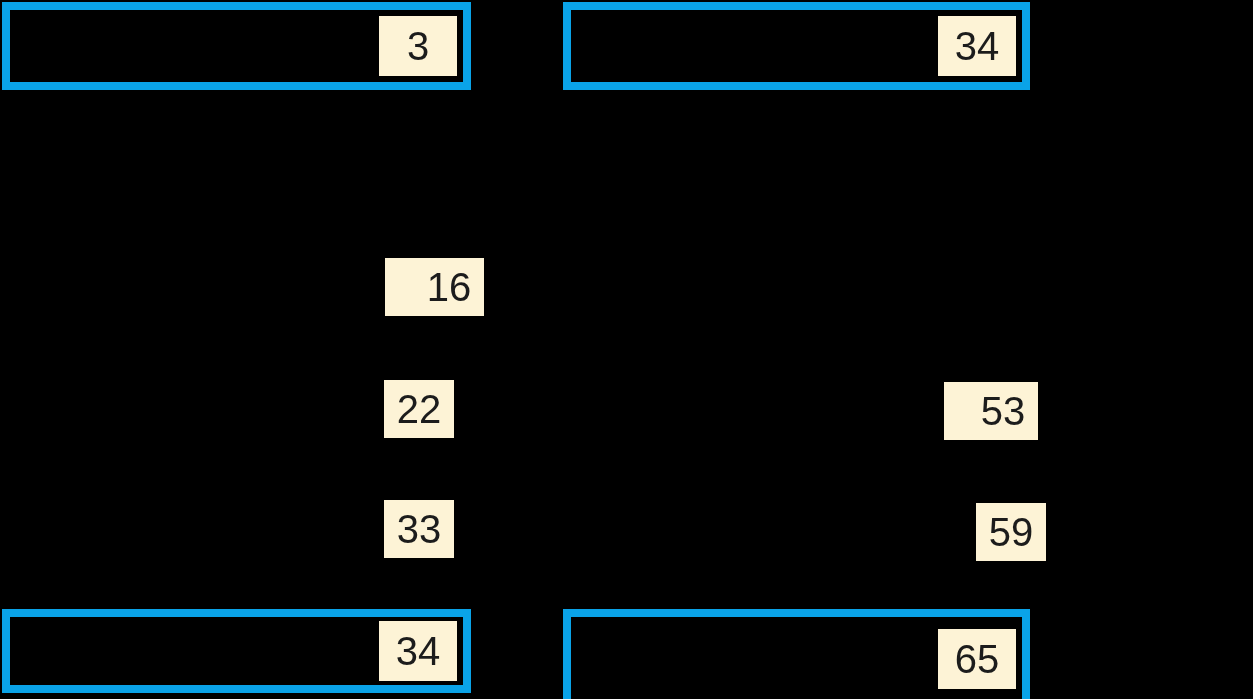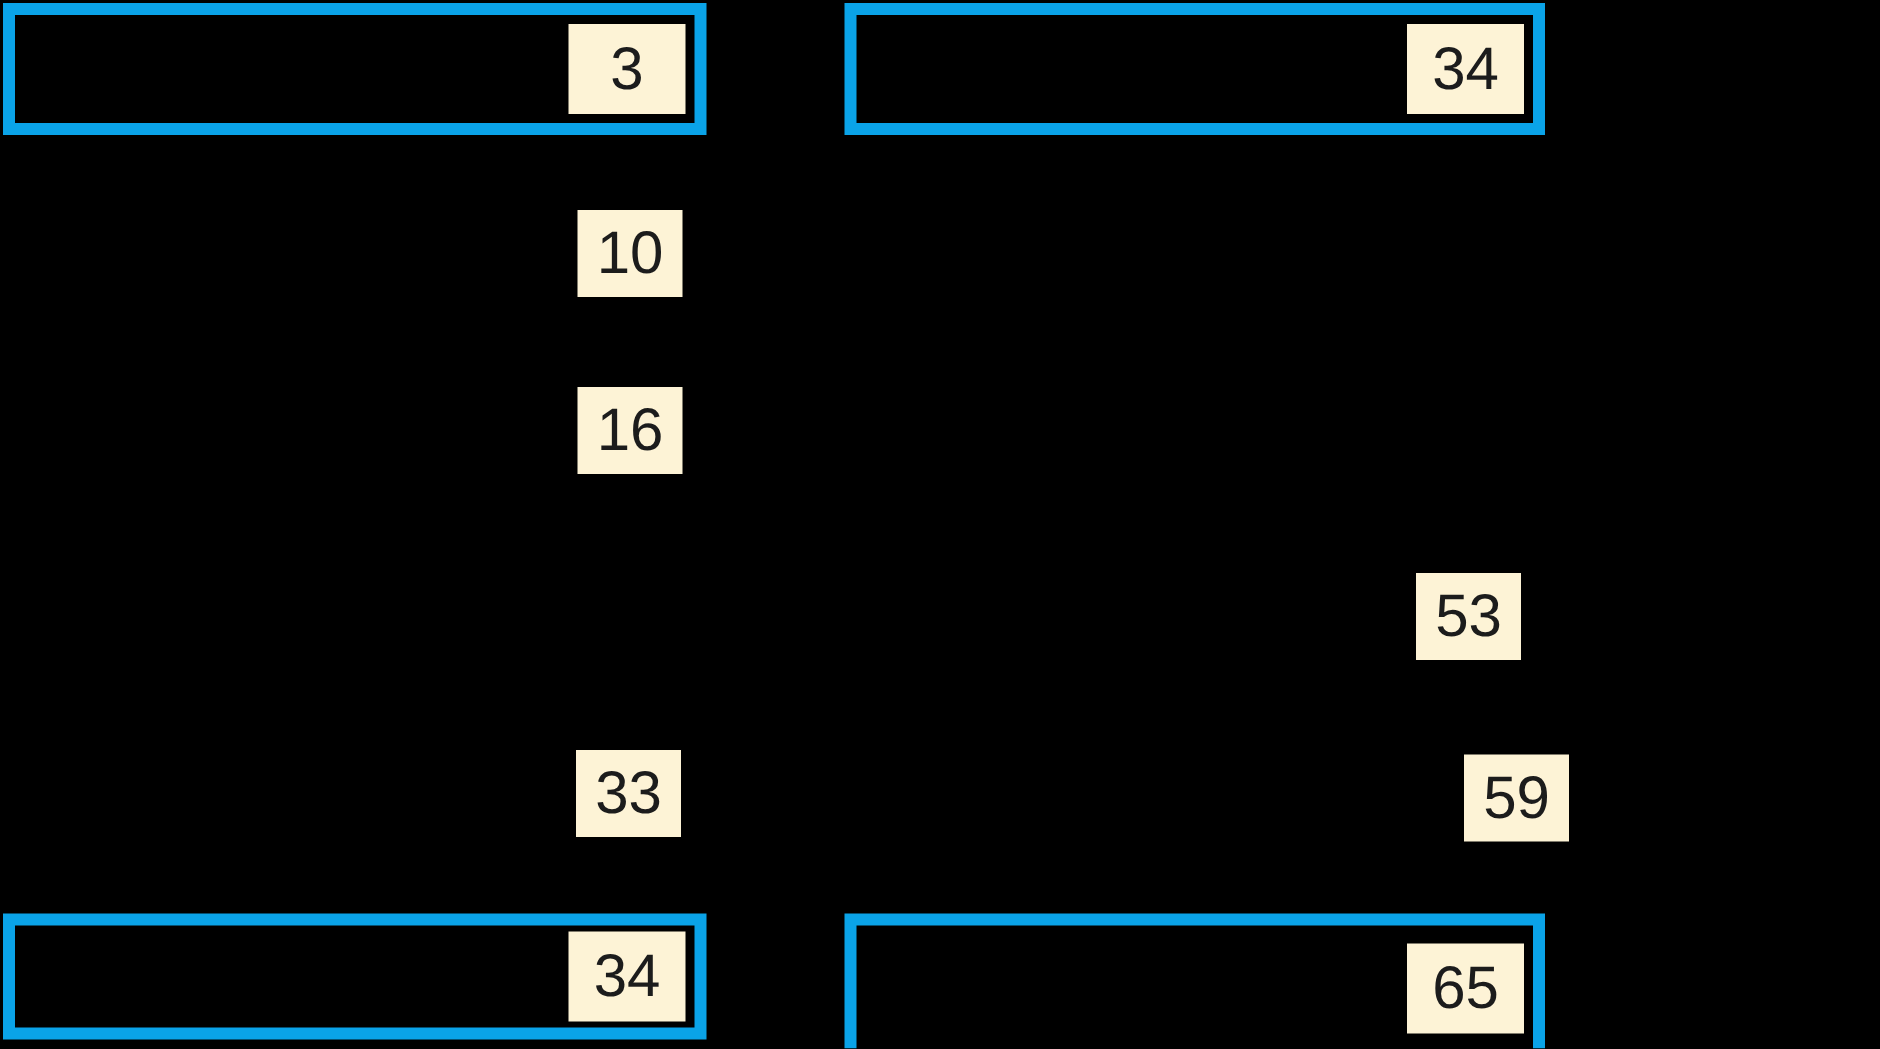--- a/index.html
+++ b/index.html
@@ -71,7 +71,6 @@
   <div class="hl-row l-hl-top">
     <div class="tag">3</div>
   </div>
-  <div class="tag abs l-tag-1">10</div>
   <div class="tag abs l-tag-2">16</div>
   <div class="tag abs l-tag-4">33</div>
   <div class="hl-row l-hl-bottom">

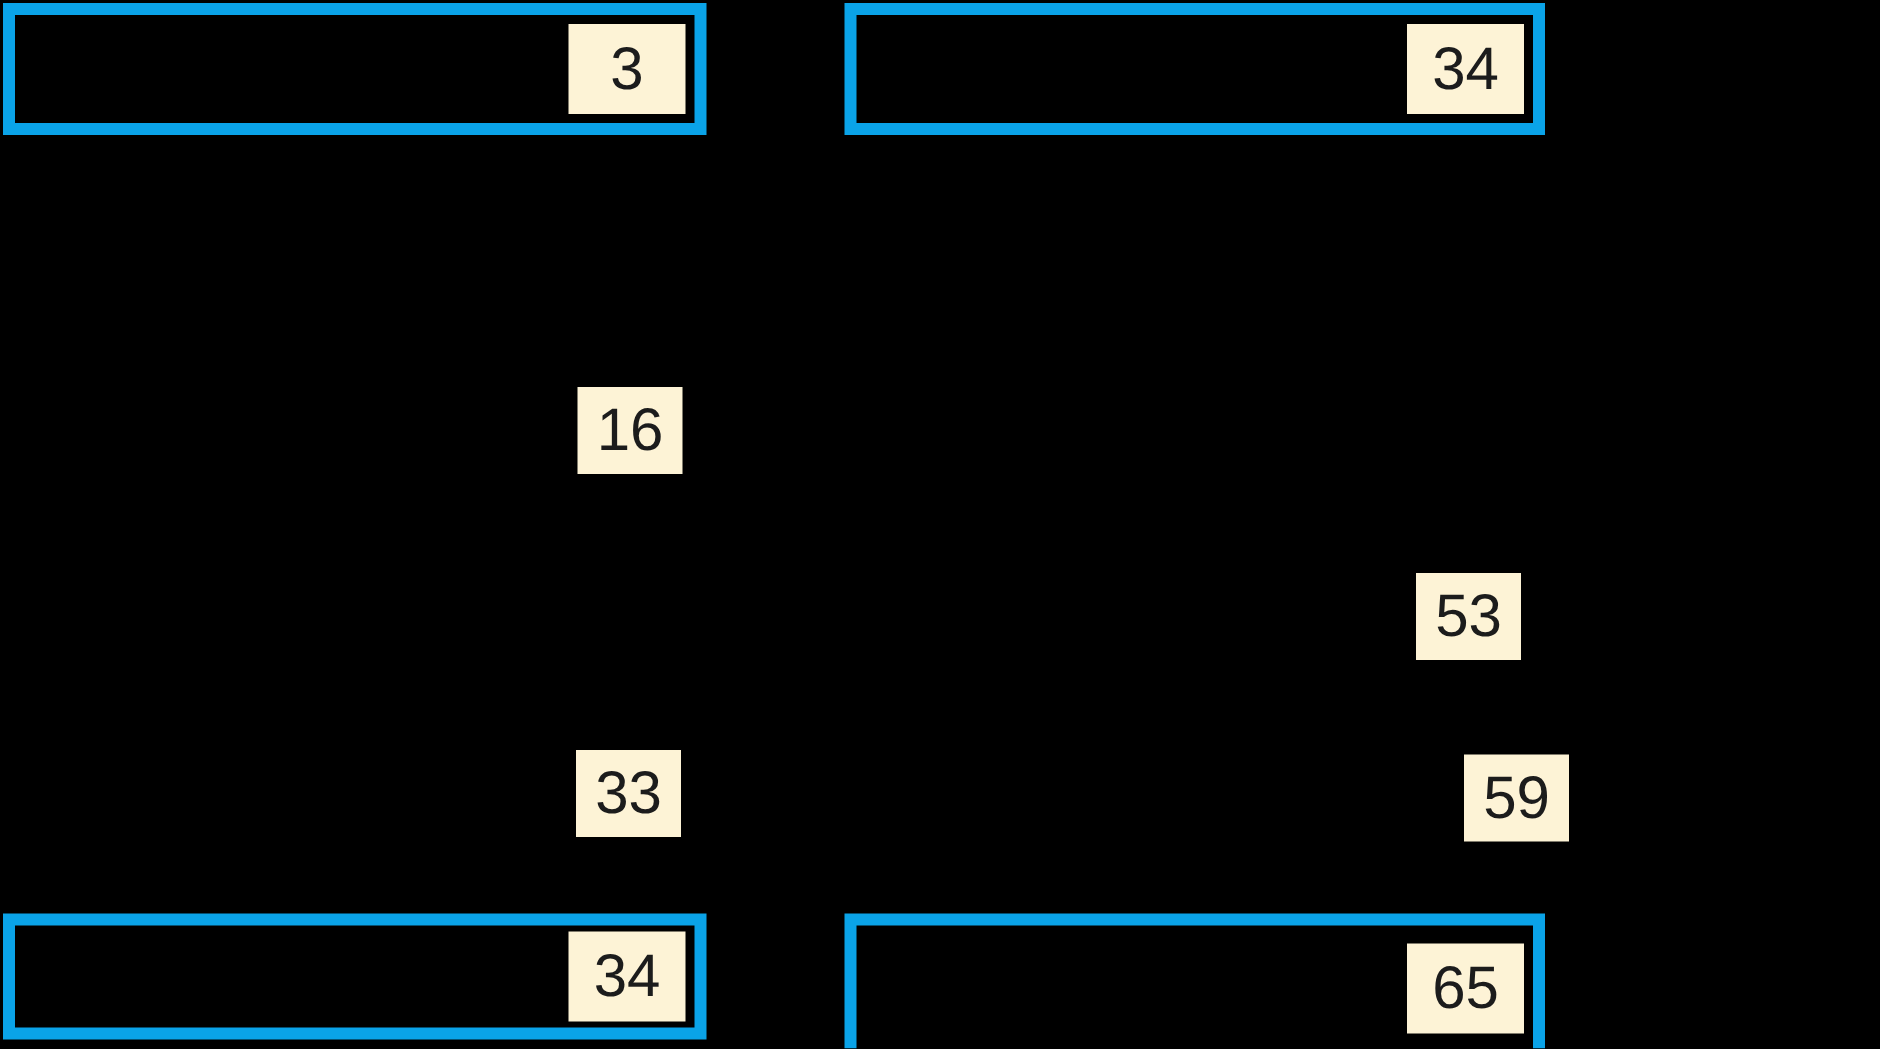--- a/index.html
+++ b/index.html
@@ -50,7 +50,7 @@
   
   .l-hl-top    { left: 2px;   top: 2px;   width: 469px; height: 88px; }
   .l-tag-1     { left: 385px; top: 140px; }
-  .l-tag-2     { left: 385px; top: 258px; }
+  .l-tag-2     { left: 385px; top: 258px; padding-left: 29px; }
   .l-tag-3     { left: 384px; top: 380px; }
   .l-tag-4     { left: 384px; top: 500px; }
   .l-hl-bottom { left: 2px;   top: 609px; width: 469px; height: 84px; }

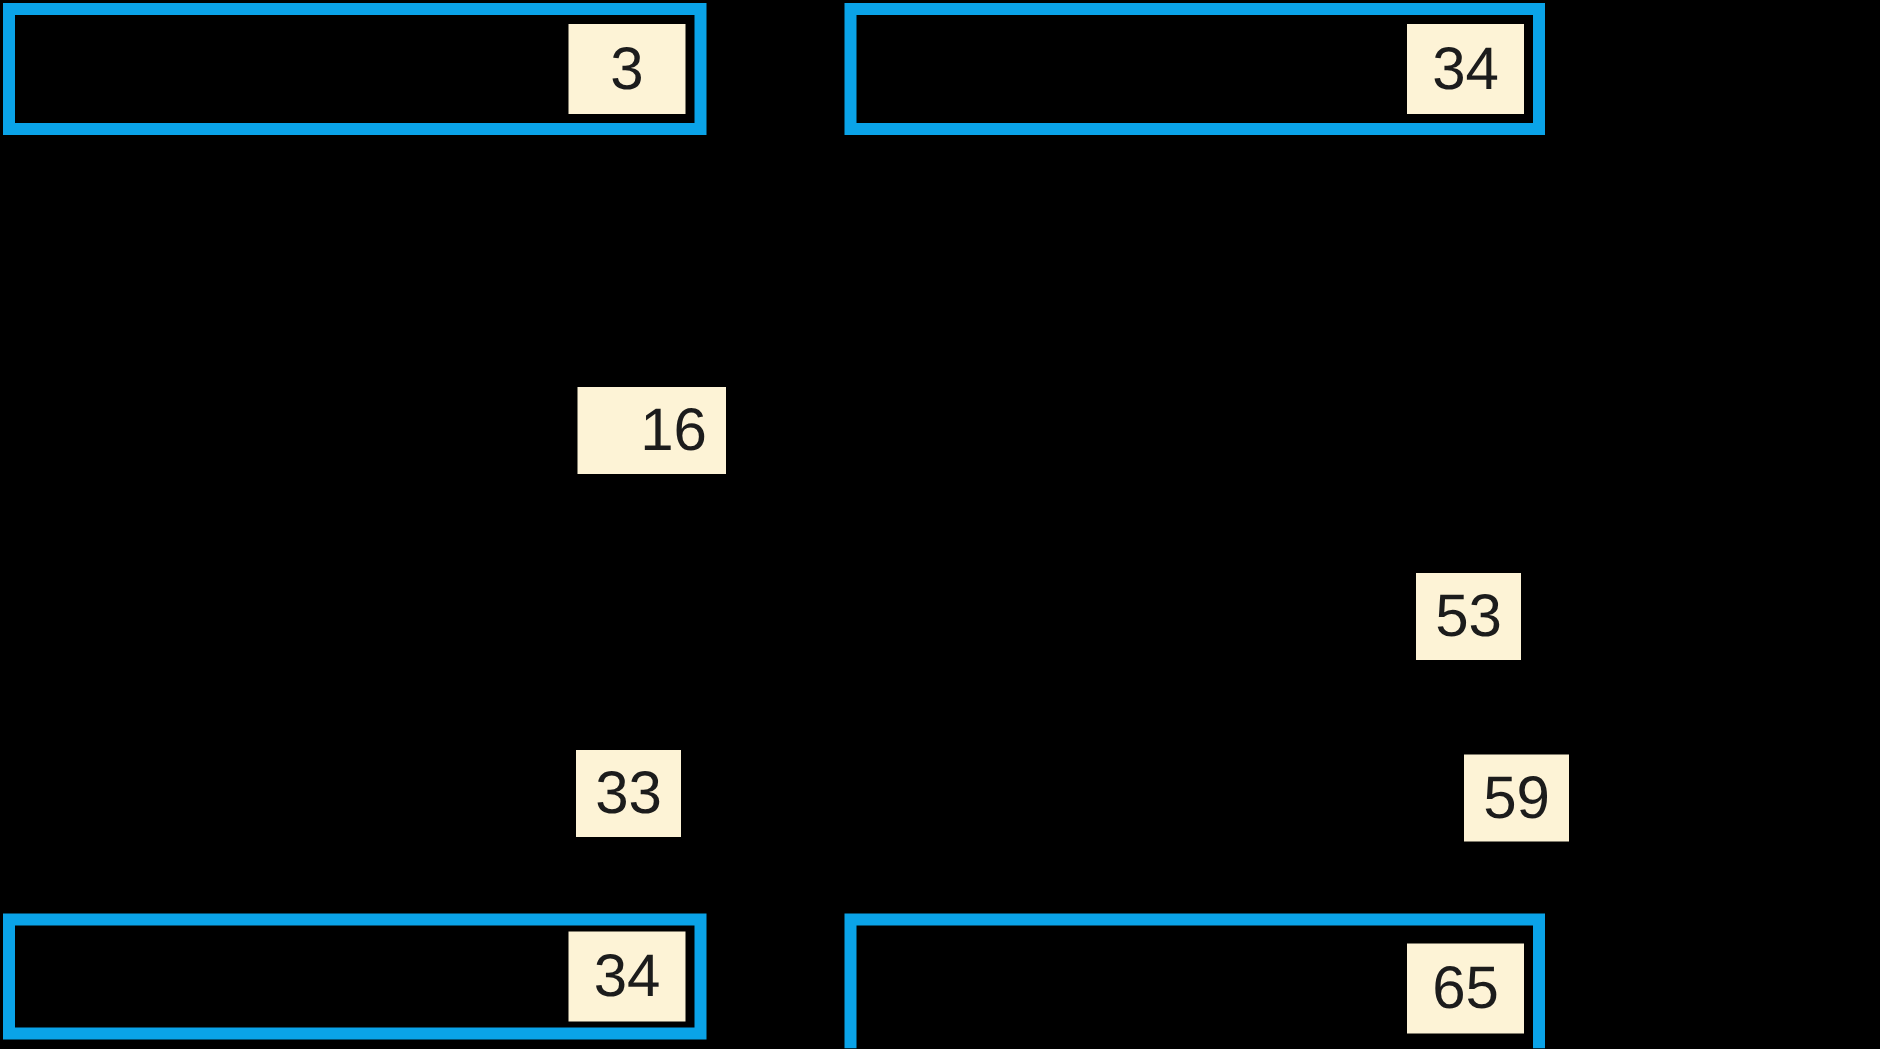--- a/index.html
+++ b/index.html
@@ -72,6 +72,7 @@
     <div class="tag">3</div>
   </div>
   <div class="tag abs l-tag-2">16</div>
+  <div class="tag abs l-tag-3">22</div>
   <div class="tag abs l-tag-4">33</div>
   <div class="hl-row l-hl-bottom">
     <div class="tag">34</div>

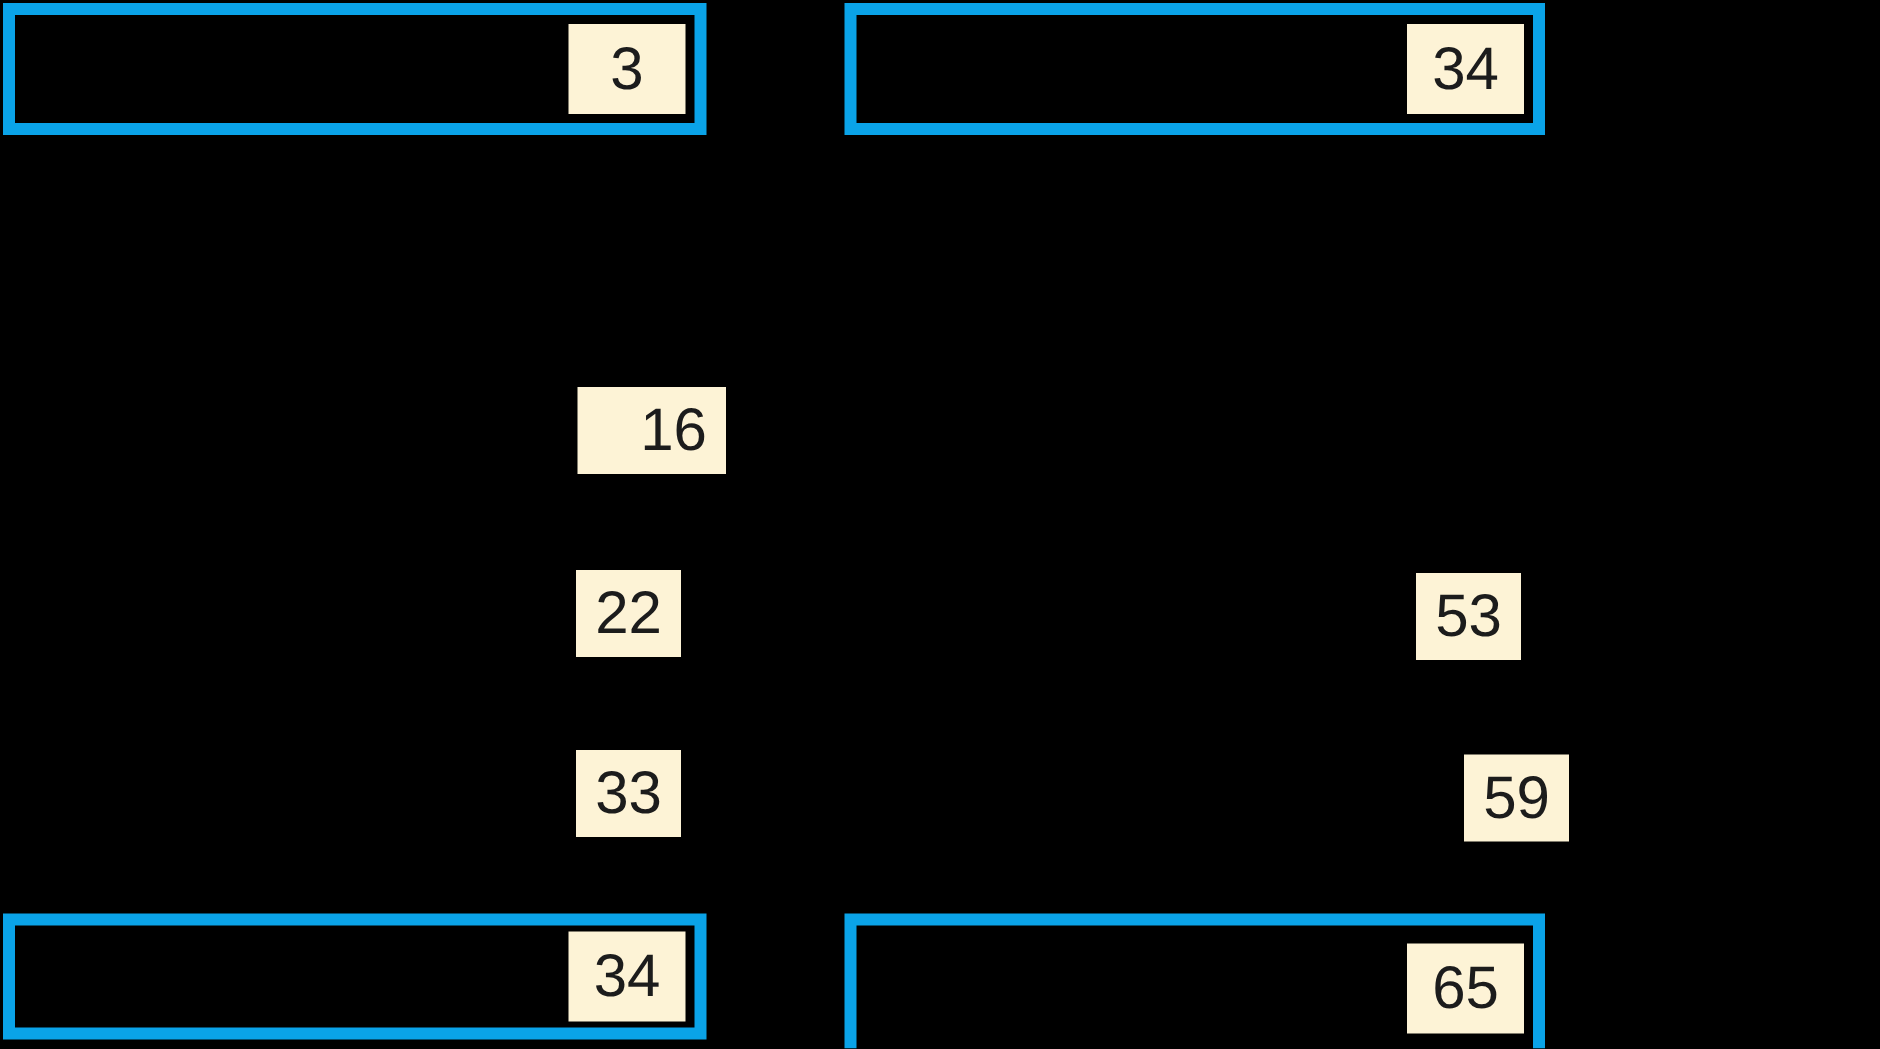--- a/index.html
+++ b/index.html
@@ -59,7 +59,7 @@
   .r-hl-top    { left: 563px; top: 2px;   width: 467px; height: 88px; }
   .r-tag-1     { left: 944px; top: 140px; }
   .r-tag-2     { left: 944px; top: 259px; }
-  .r-tag-3     { left: 944px; top: 382px; }
+  .r-tag-3     { left: 944px; top: 382px; padding-left: 24px; }
   .r-tag-4     { left: 944px; top: 503px; margin-left: 32px; }
   .r-hl-bottom { left: 563px; top: 609px; width: 467px; height: 100px; }
 </style>

